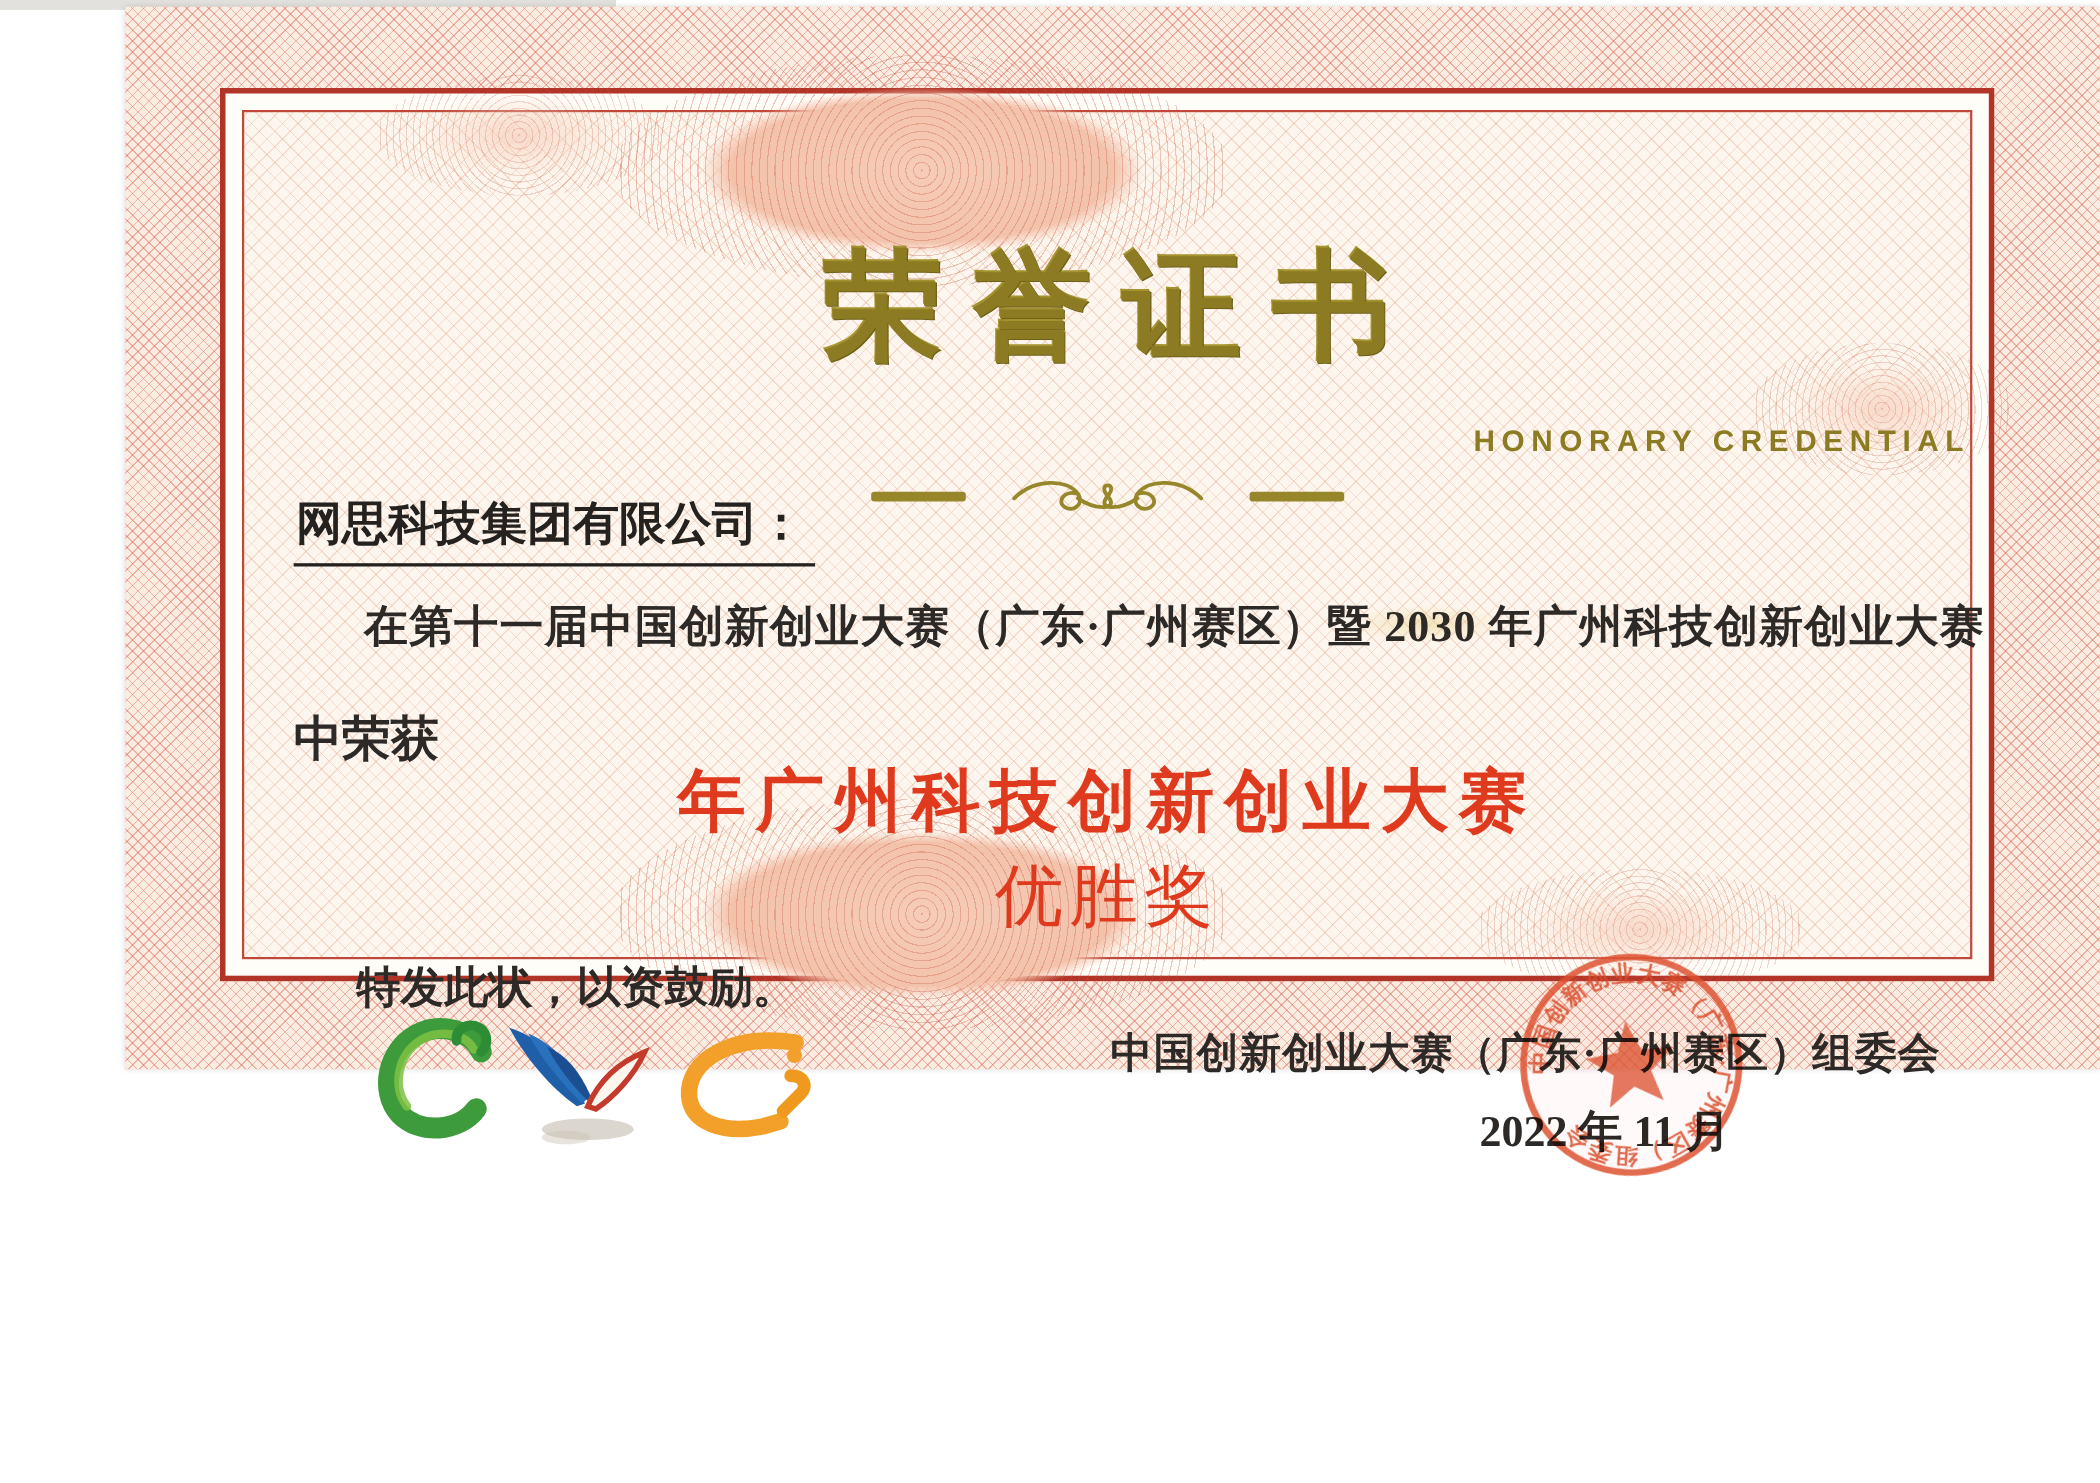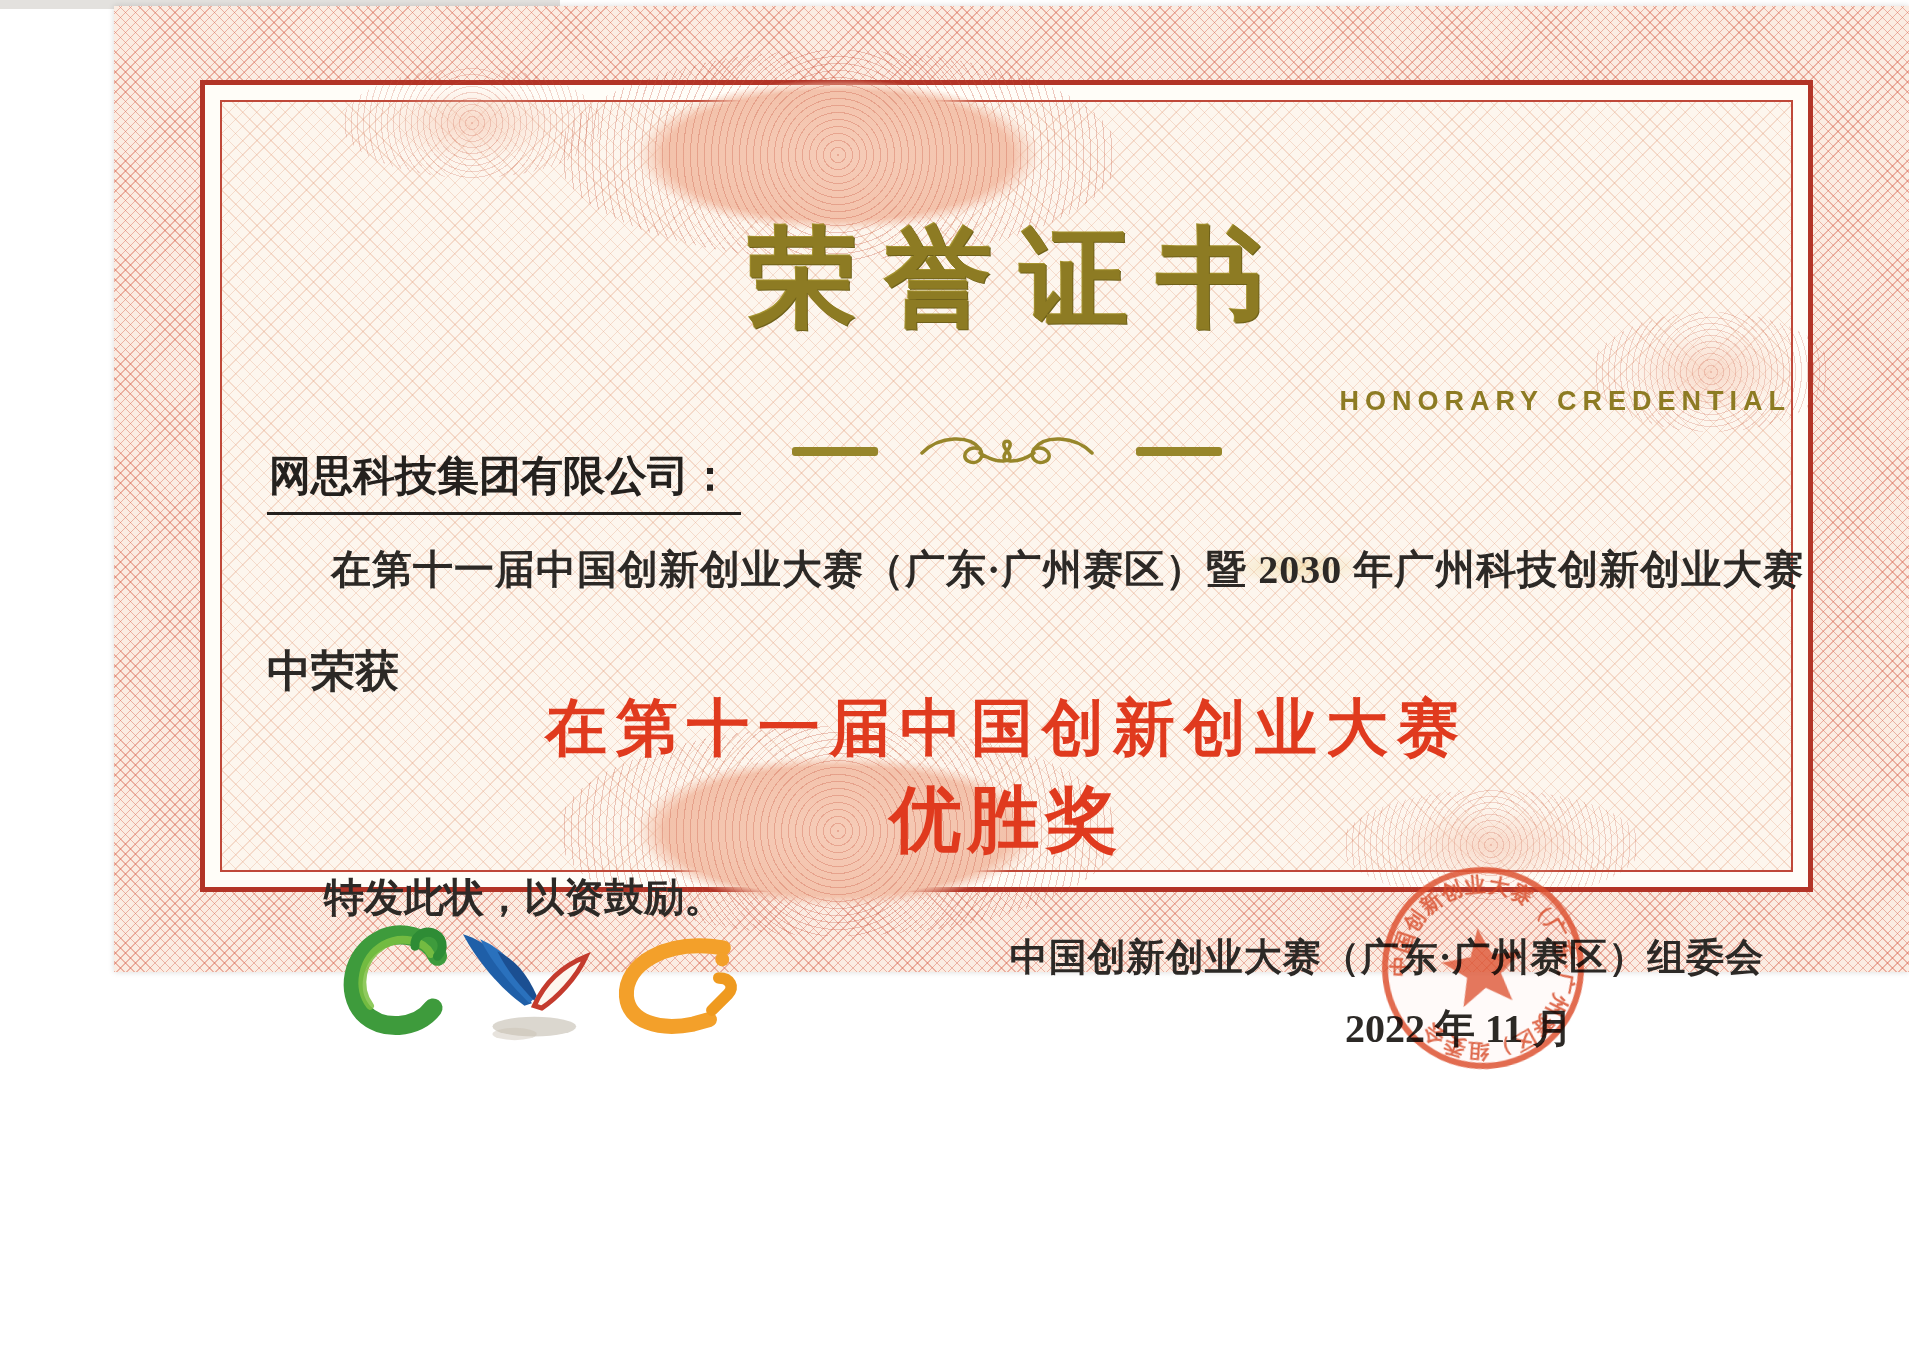--- a/index.html
+++ b/index.html
@@ -138,7 +138,7 @@
       <div class="body-l1">在第十一届中国创新创业大赛（广东·广州赛区）暨 2030 年广州科技创新创业大赛</div>
       <div class="body-l2">中荣获</div>
 
-      <div class="award1">在第十一届中国创新创业大赛</div>
+      <div class="award1">年广州科技创新创业大赛</div>
       <div class="award2">优胜奖</div>
 
       <div class="closing">特发此状，以资鼓励。</div>

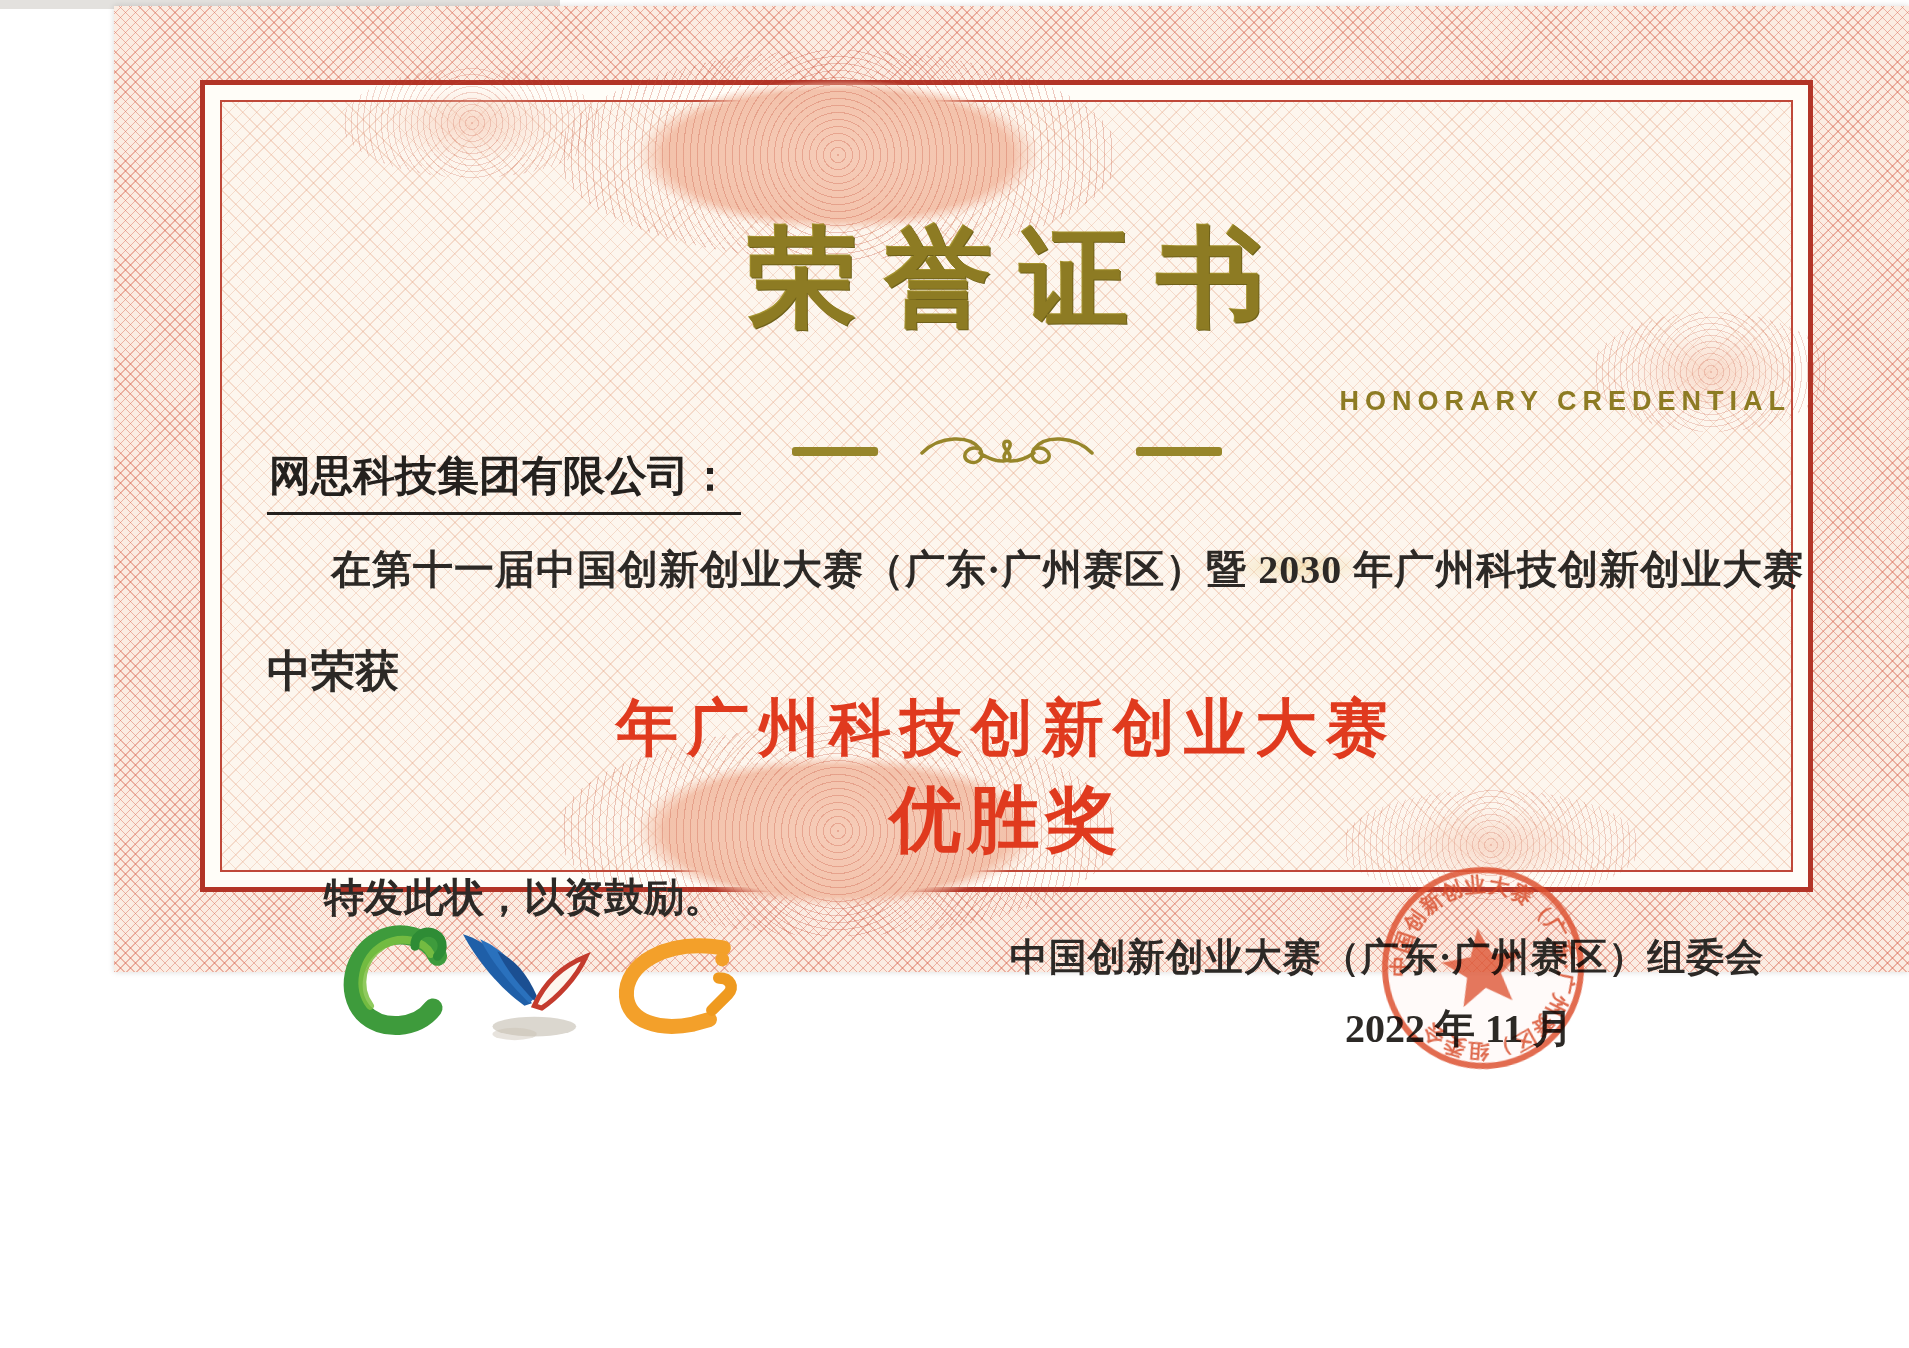--- a/index.html
+++ b/index.html
@@ -87,7 +87,7 @@
   }
   .award2{
     position:absolute;left:0;right:0;top:670px;text-align:center;
-    font-size:72px;font-weight:bold;color:#e03a1e;letter-spacing:6px;white-space:nowrap;
+    font-size:62px;font-weight:normal;color:#e03a1e;letter-spacing:6px;white-space:nowrap;
     font-family:"Liberation Sans","DejaVu Sans",sans-serif;
   }
   .closing{

